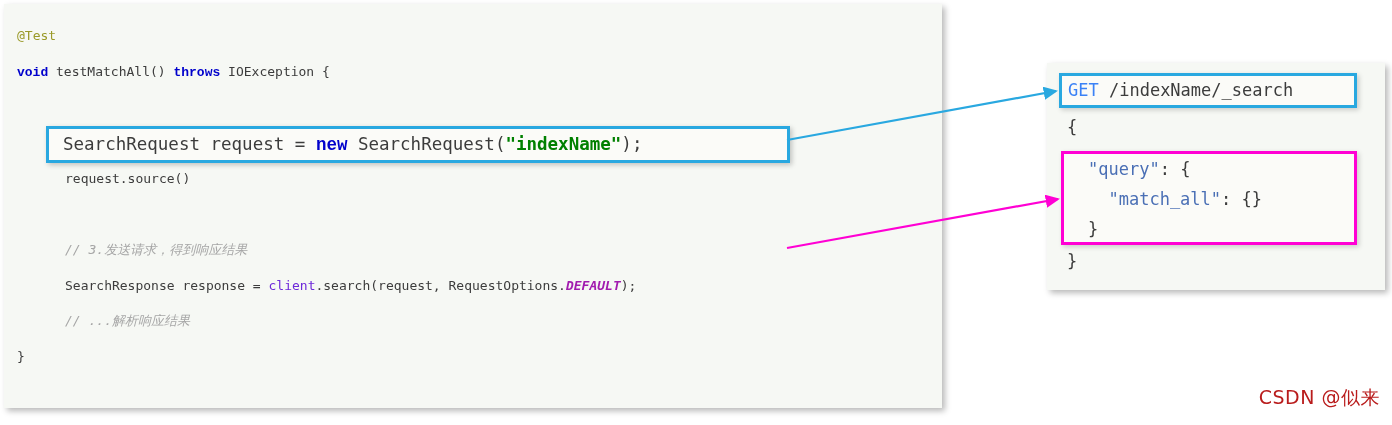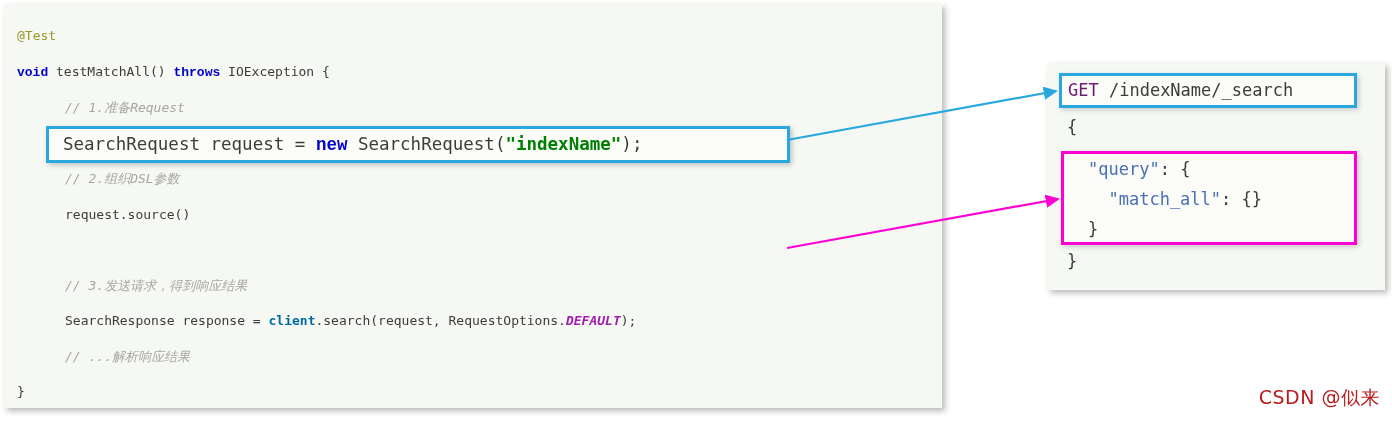--- a/index.html
+++ b/index.html
@@ -93,7 +93,7 @@
     color: #3c3c3c;
     padding-left: 20px;
   }
-  .verb { color: #701a75; }
+  .verb { color: #3b82f6; }
   .jkey { color: #4a6fb5; }
   .jbr  { color: #3c3c3c; }
 

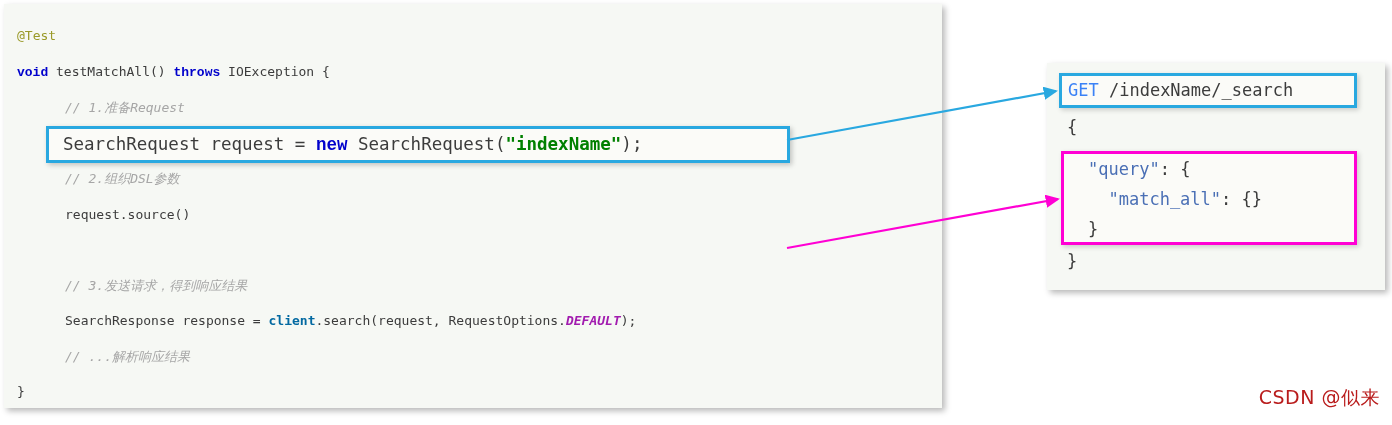--- a/index.html
+++ b/index.html
@@ -158,7 +158,6 @@
 
       <div class="cline"><span class="kw">void</span><span> testMatchAll() </span><span class="kw">throws</span><span> IOException {</span></div>
 
-      <div class="cline"><span class="cmt" style="padding-left:48px">// 1.准备Request</span></div>
 
       <div class="cline"> </div>
 

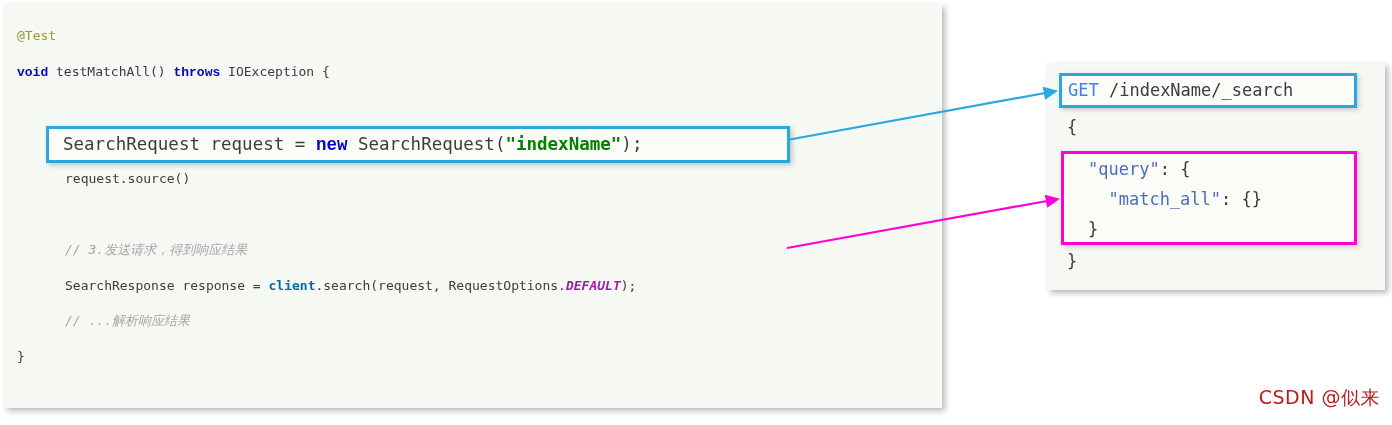--- a/index.html
+++ b/index.html
@@ -46,7 +46,7 @@
   .anno    { color: #9a9a29; }
   .cmt     { color: #a6a6a6; font-style: italic; }
   .str     { color: #008000; font-weight: bold; }
-  .pur     { color: #0369a1; font-weight: bold; }
+  .pur     { color: #6d28d9; font-weight: normal; }
   .pur-i   { color: #a21caf; font-weight: bold; font-style: italic; }
   .ital    { font-style: italic; }
 

